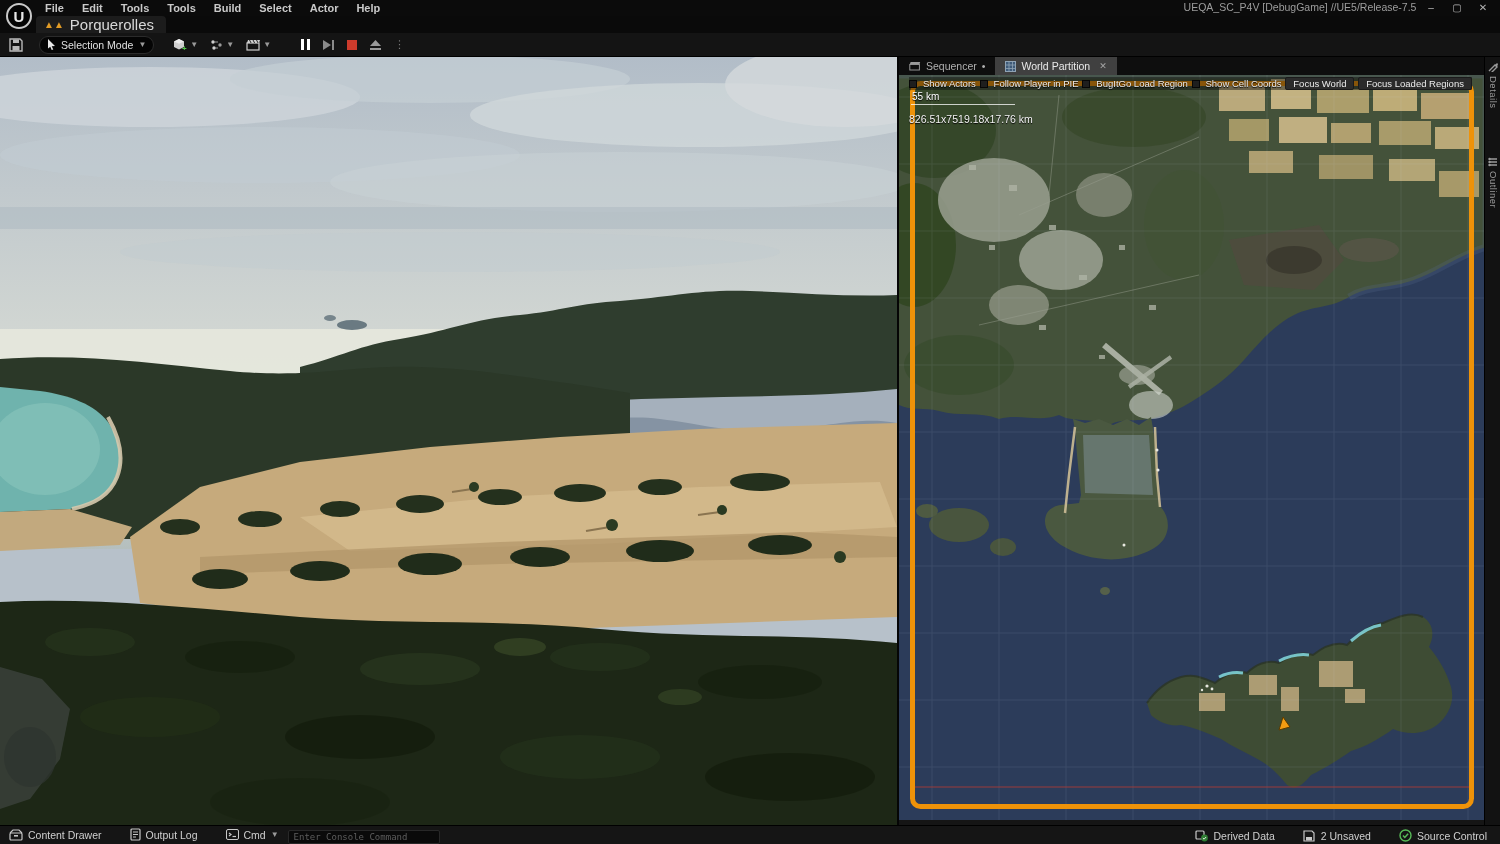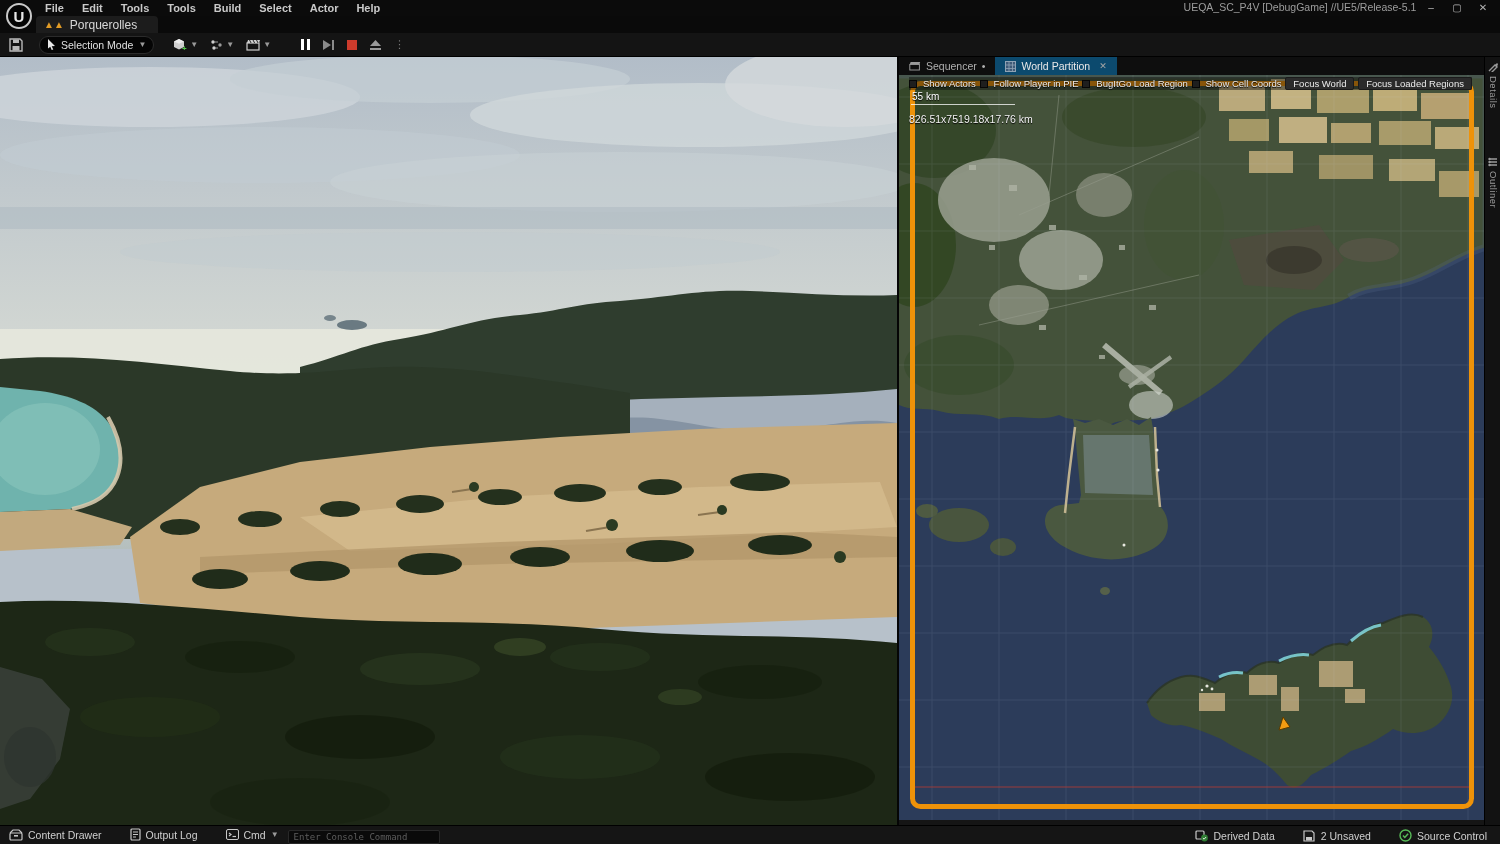--- a/index.html
+++ b/index.html
@@ -89,7 +89,7 @@
       <span class="menu-item">Actor</span>
       <span class="menu-item">Help</span>
     </div>
-    <div class="win-title">UEQA_SC_P4V [DebugGame] //UE5/Release-5.1</div>
+    <div class="win-title">UEQA_SC_P4V [DebugGame] //UE5/Release-7.5</div>
     <div class="win-controls">
       <div class="win-btn">–</div>
       <div class="win-btn">▢</div>

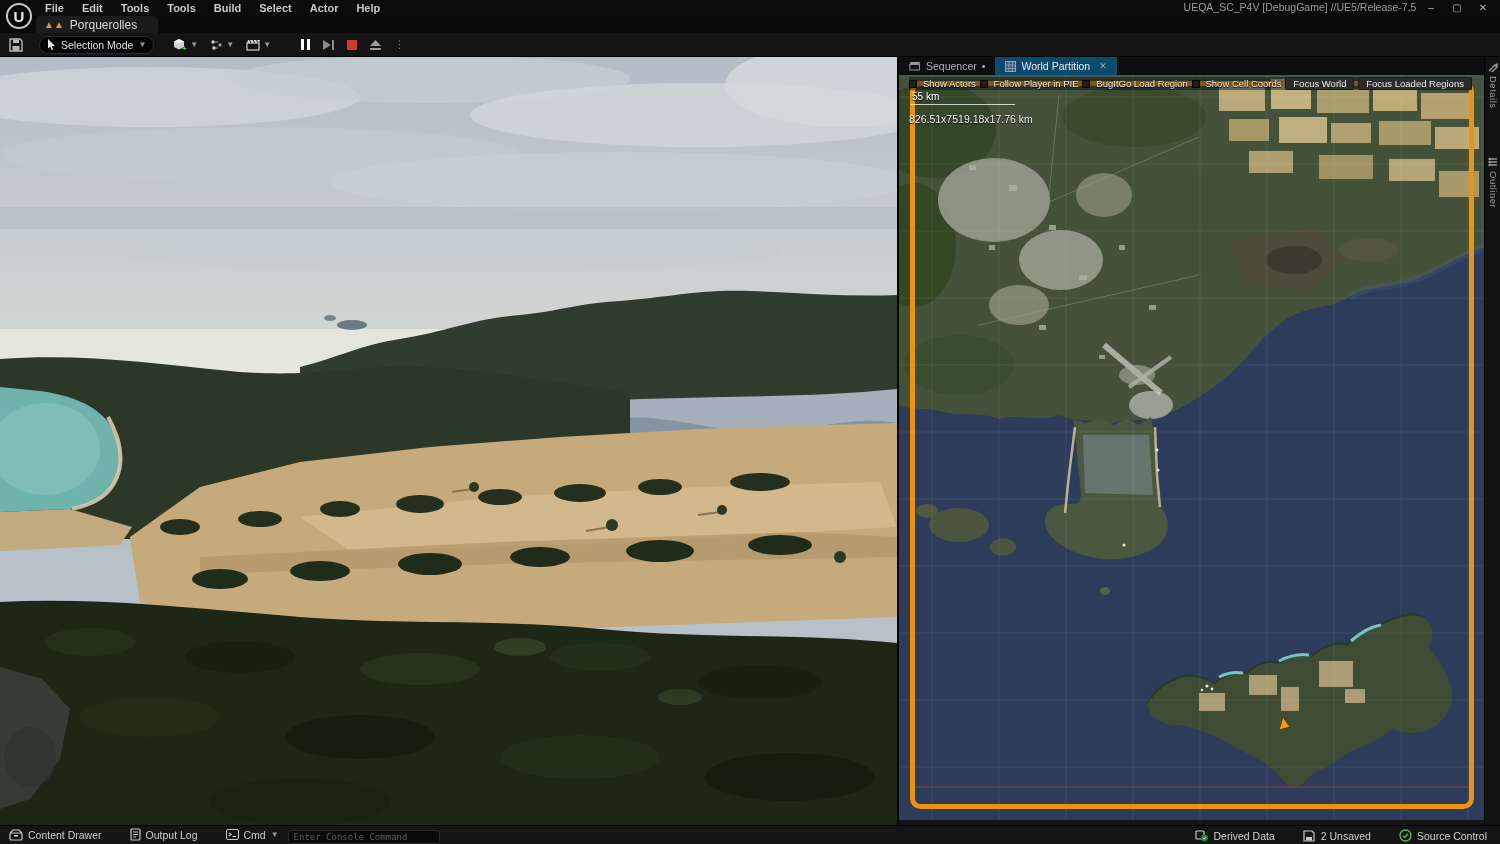--- a/index.html
+++ b/index.html
@@ -20,7 +20,7 @@
   .tabrow { position:absolute; left:0; top:16px; width:1500px; height:17px; background:#0a0a0a; }
   .asset-tab { position:absolute; left:36px; top:0; height:17px; min-width:122px; background:#1c1c1c; border-radius:4px 4px 0 0; display:flex; align-items:center; padding:0 12px 0 8px; gap:6px; }
   .asset-tab .mt { color:#e19b26; font-size:10px; line-height:1; }
-  .asset-tab .lbl { color:#d8d8d8; font-size:12px; }
+  .asset-tab .lbl { color:#d8d8d8; font-size:15px; }
 
   
   .toolbar { position:absolute; left:0; top:33px; width:1500px; height:24px; background:#141414; border-bottom:1px solid #000; display:flex; align-items:center; }

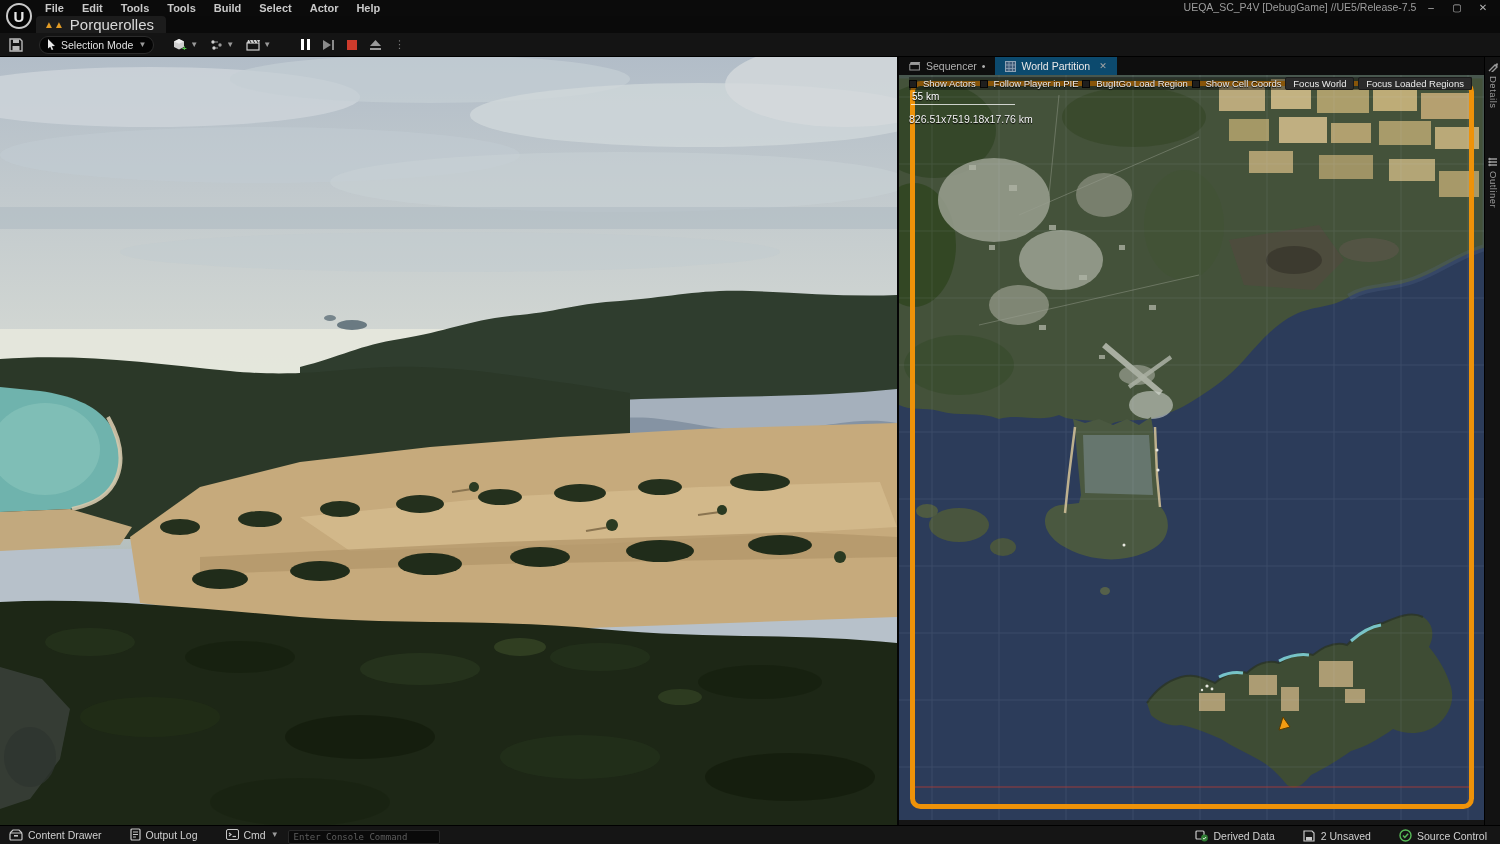--- a/index.html
+++ b/index.html
@@ -43,7 +43,7 @@
   .panel { position:absolute; left:897px; top:57px; width:587px; height:768px; background:#151515; border-left:2px solid #050505; }
   .panel-tabs { position:absolute; left:0; top:0; width:100%; height:18px; background:#0e0e0e; display:flex; align-items:flex-end; }
   .ptab { height:18px; display:flex; align-items:center; gap:5px; padding:0 10px; font-size:10.5px; color:#b0b0b0;margin-top:16px; }
-  .ptab.active { background:#0c4a6e; color:#e8e8e8; }
+  .ptab.active { background:#404040; color:#e8e8e8; }
   .ptab .close { color:#a5a5a5; font-size:9px; margin-left:4px; }
   .map-wrap { position:absolute; left:0; top:18px; width:587px; height:745px; overflow:hidden; background:#2c3c5a; }
   .map-wrap svg { display:block; }

